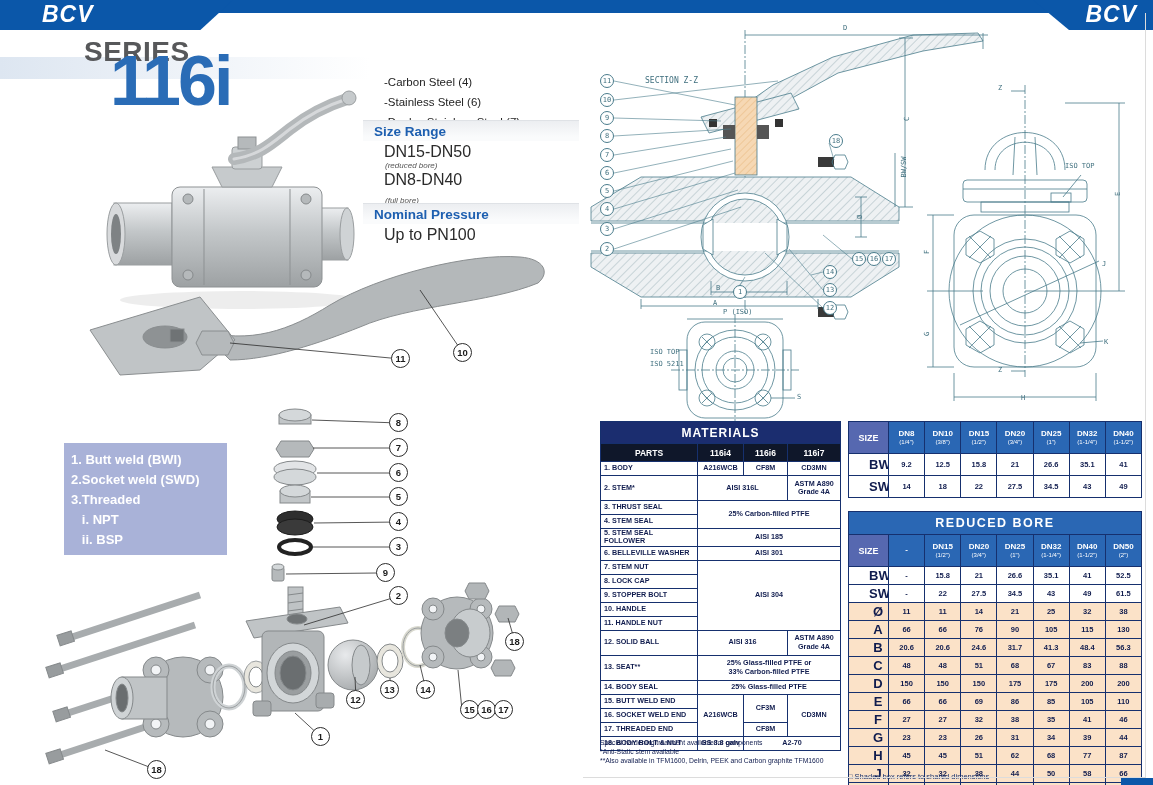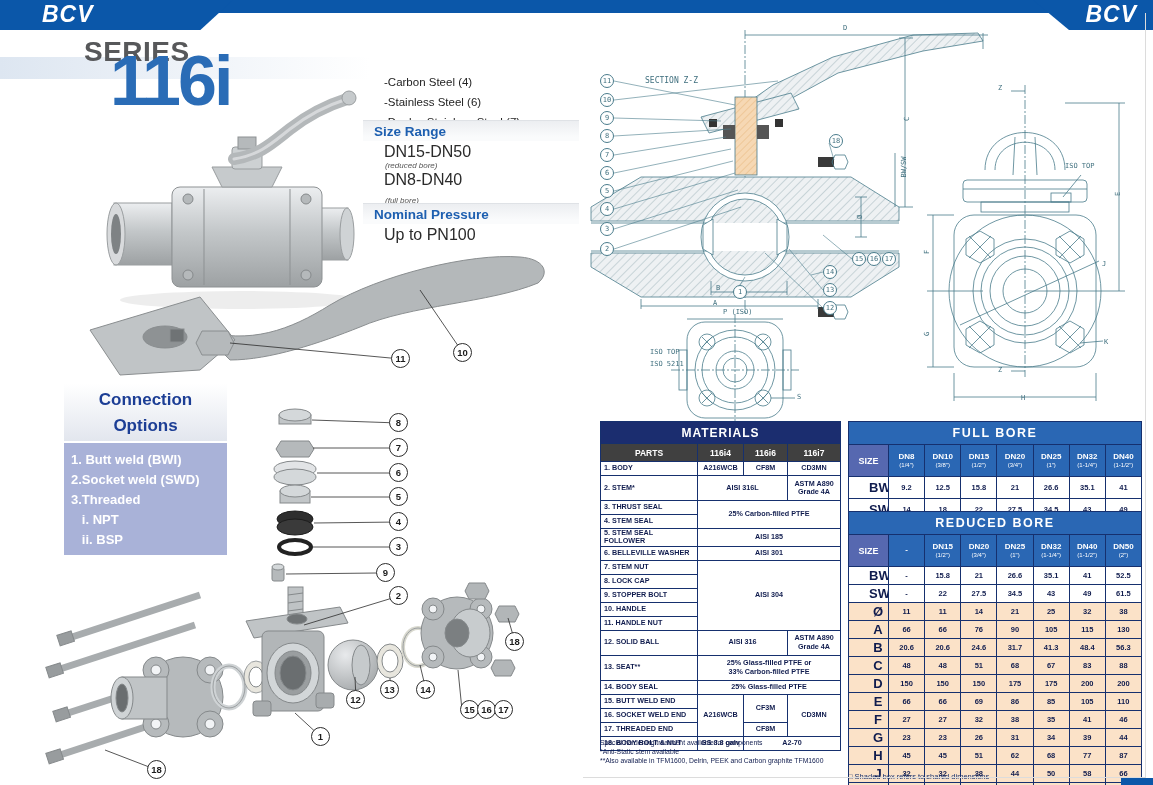--- a/index.html
+++ b/index.html
@@ -143,8 +143,6 @@
   <div class="ihead" style="top:203px;">Nominal Pressure</div>
   <div class="itxt big" style="left:384px;top:226px;">Up to PN100</div>
 
-  <div class="co-title" style="white-space:pre-line;">Connection
-Options</div>
   <div class="co-items"><div>1. Butt weld (BWI)</div><div>2.Socket weld (SWD)</div><div>3.Threaded</div><div>   i. NPT</div><div>   ii. BSP</div></div>
 
   <svg style="left:50px;top:235px;" width="520" height="548" viewBox="0 0 520 548">

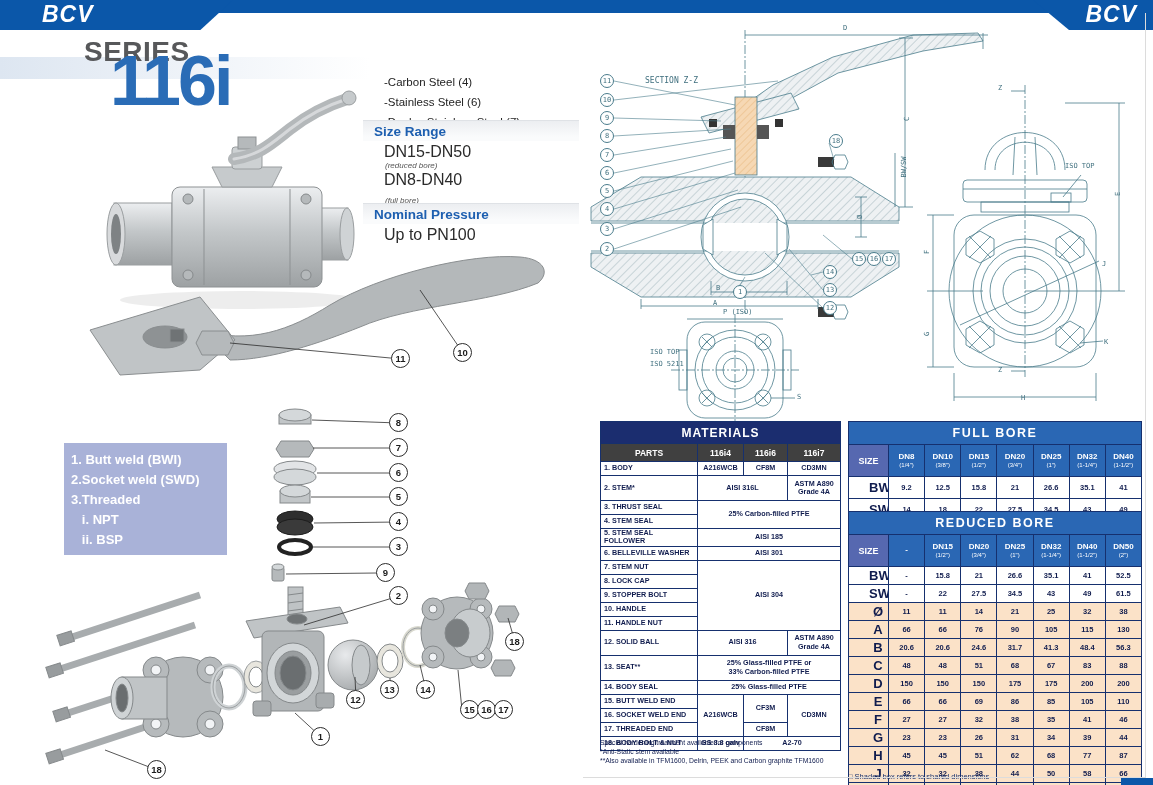--- a/index.html
+++ b/index.html
@@ -582,9 +582,6 @@
       </colgroup>
     <tbody>
         <tr>
-          <th colspan="8" class="bt-title">FULL BORE</th>
-        </tr>
-        <tr>
           <th class="bt-size">SIZE</th>
           <th class="bt-dn"><div>DN8</div><div class="inch">(1/4")</div></th>
           <th class="bt-dn"><div>DN10</div><div class="inch">(3/8")</div></th>

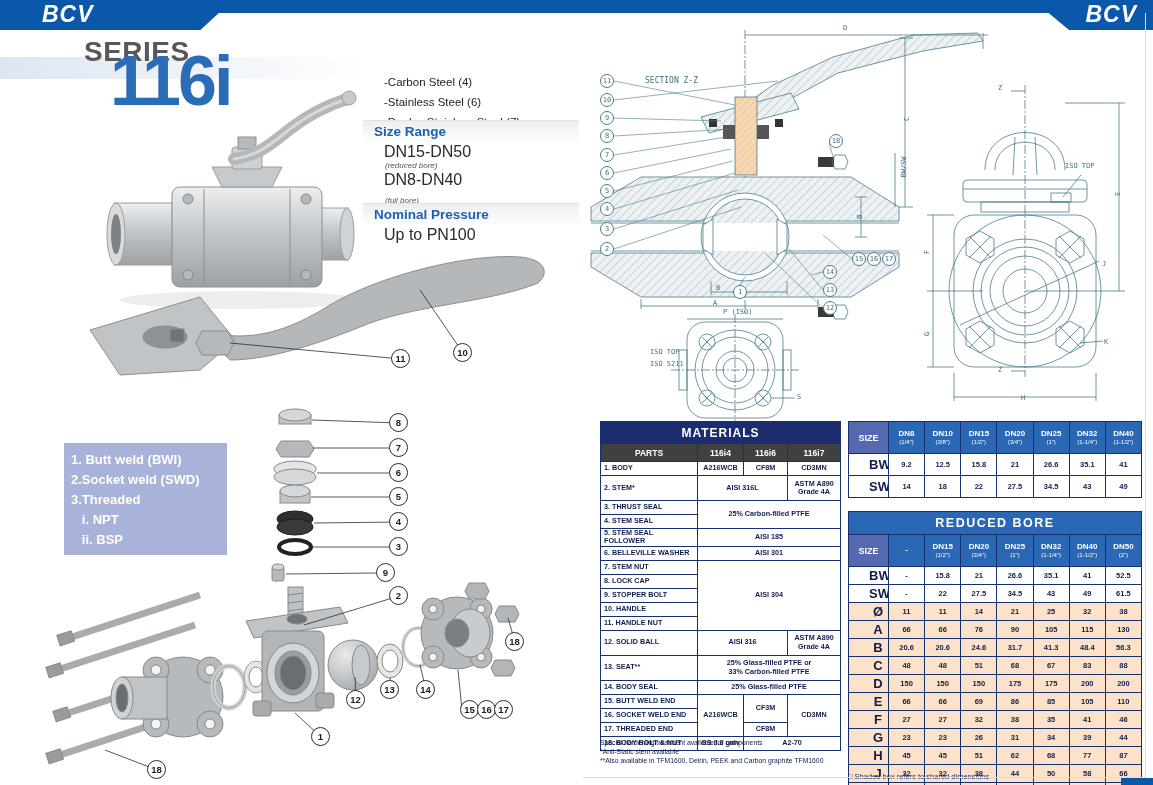--- a/index.html
+++ b/index.html
@@ -58,7 +58,7 @@
   
   #materials{position:absolute;left:600px;top:421px;width:240px;}
   #materials .mt-title{background:#1b2d6f;color:#fff;font-size:12px;letter-spacing:1px;height:19px;}
-  #materials .mt-head{background:#404040;color:#fff;font-size:8.5px;height:15px;}
+  #materials .mt-head{background:#0f172a;color:#fff;font-size:8.5px;height:15px;}
   #materials td{font-size:7.2px;font-weight:bold;color:#101c4e;text-align:center;height:13px;
                 padding:0 1px;line-height:1.15;}
   #materials td.p{text-align:left;padding-left:3px;}

